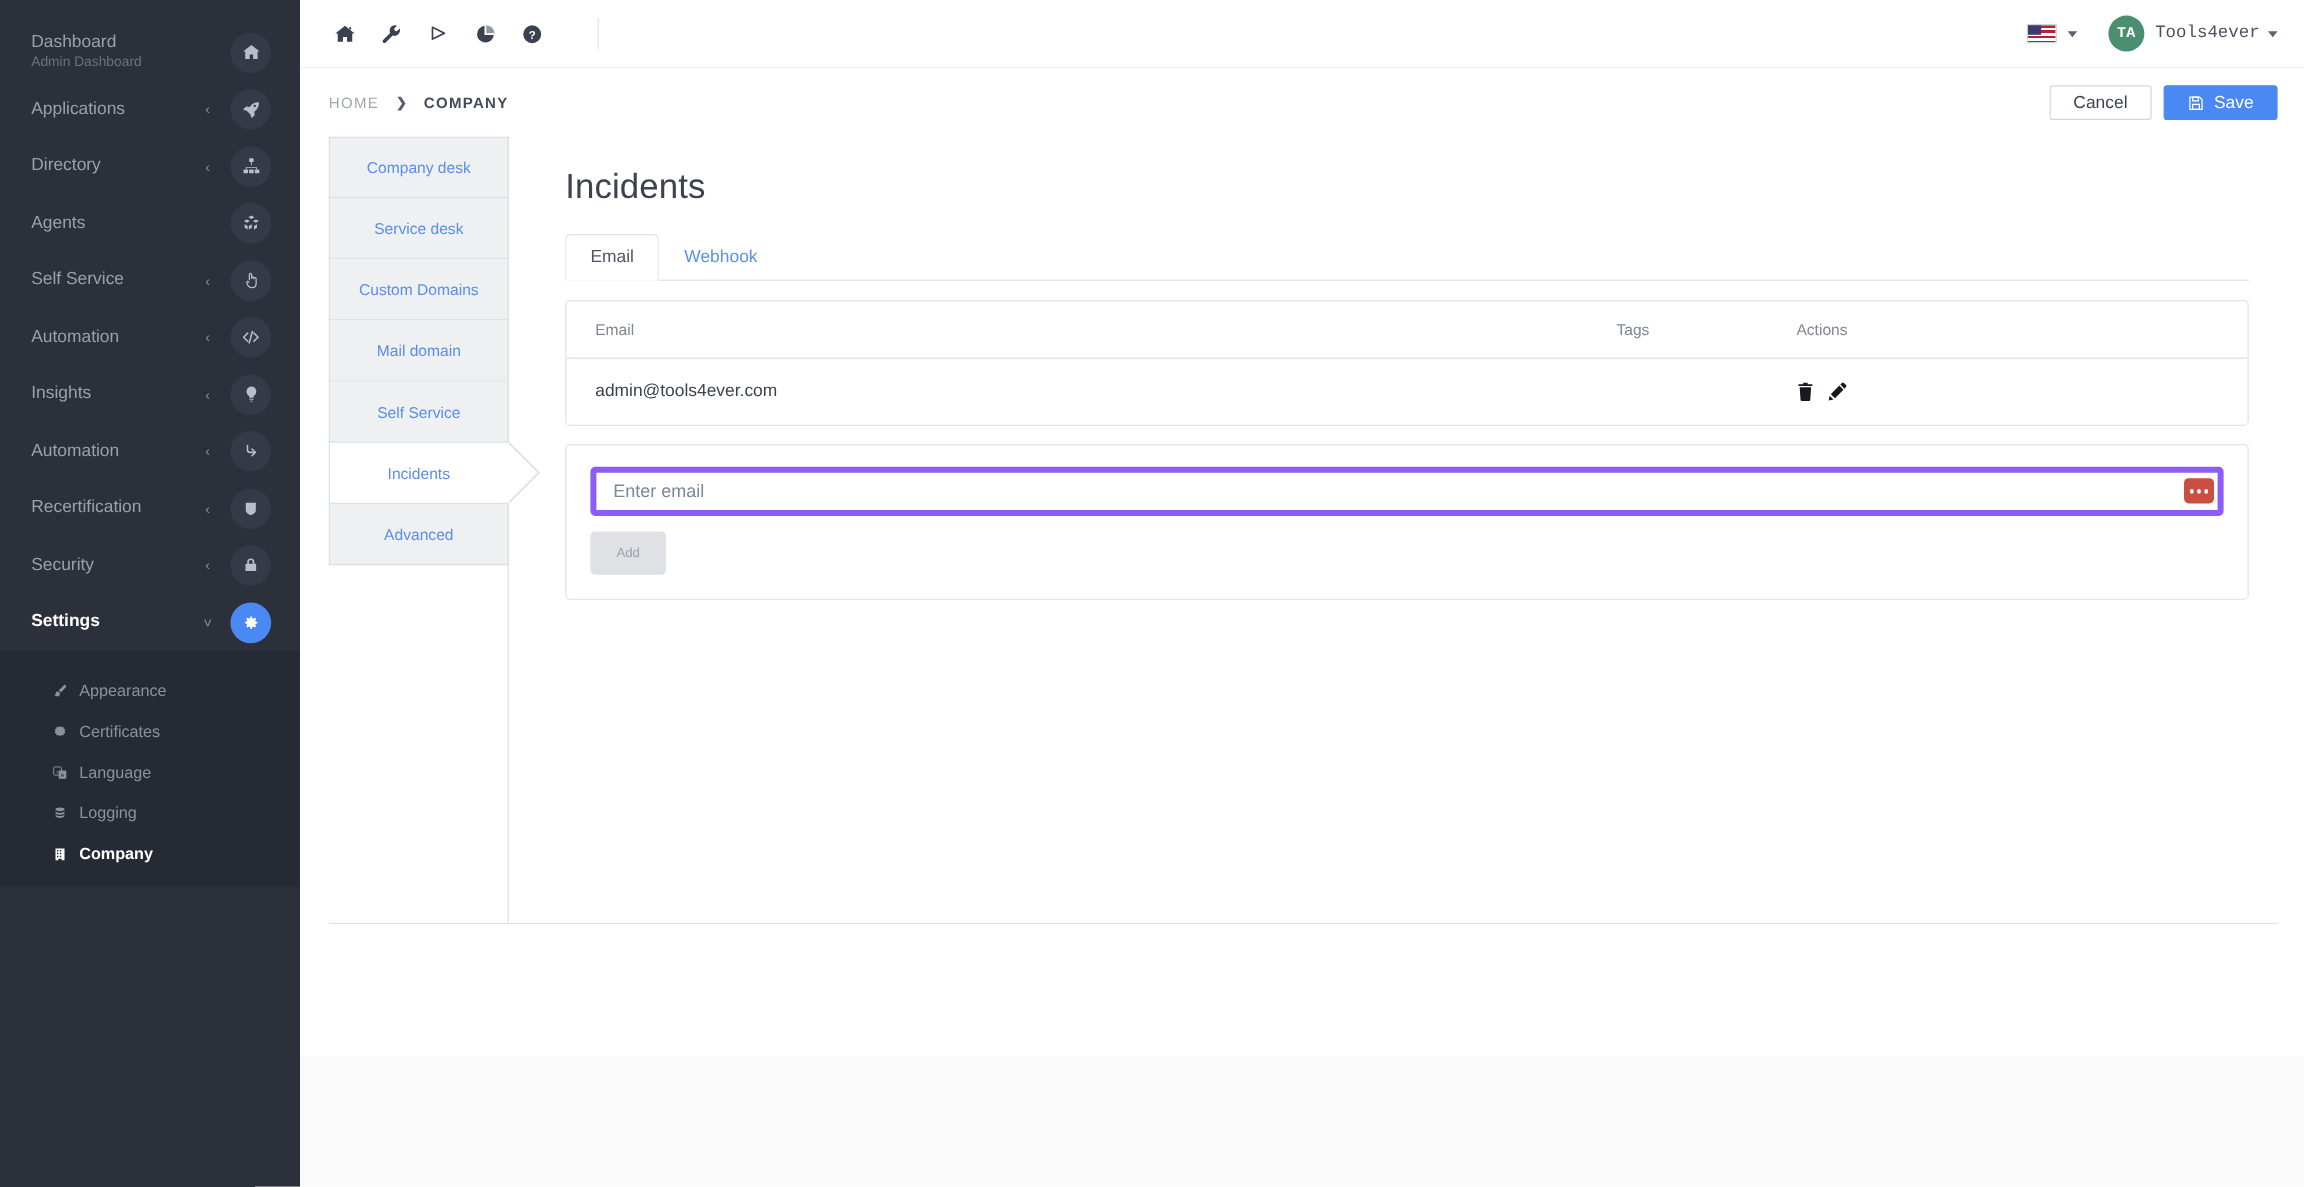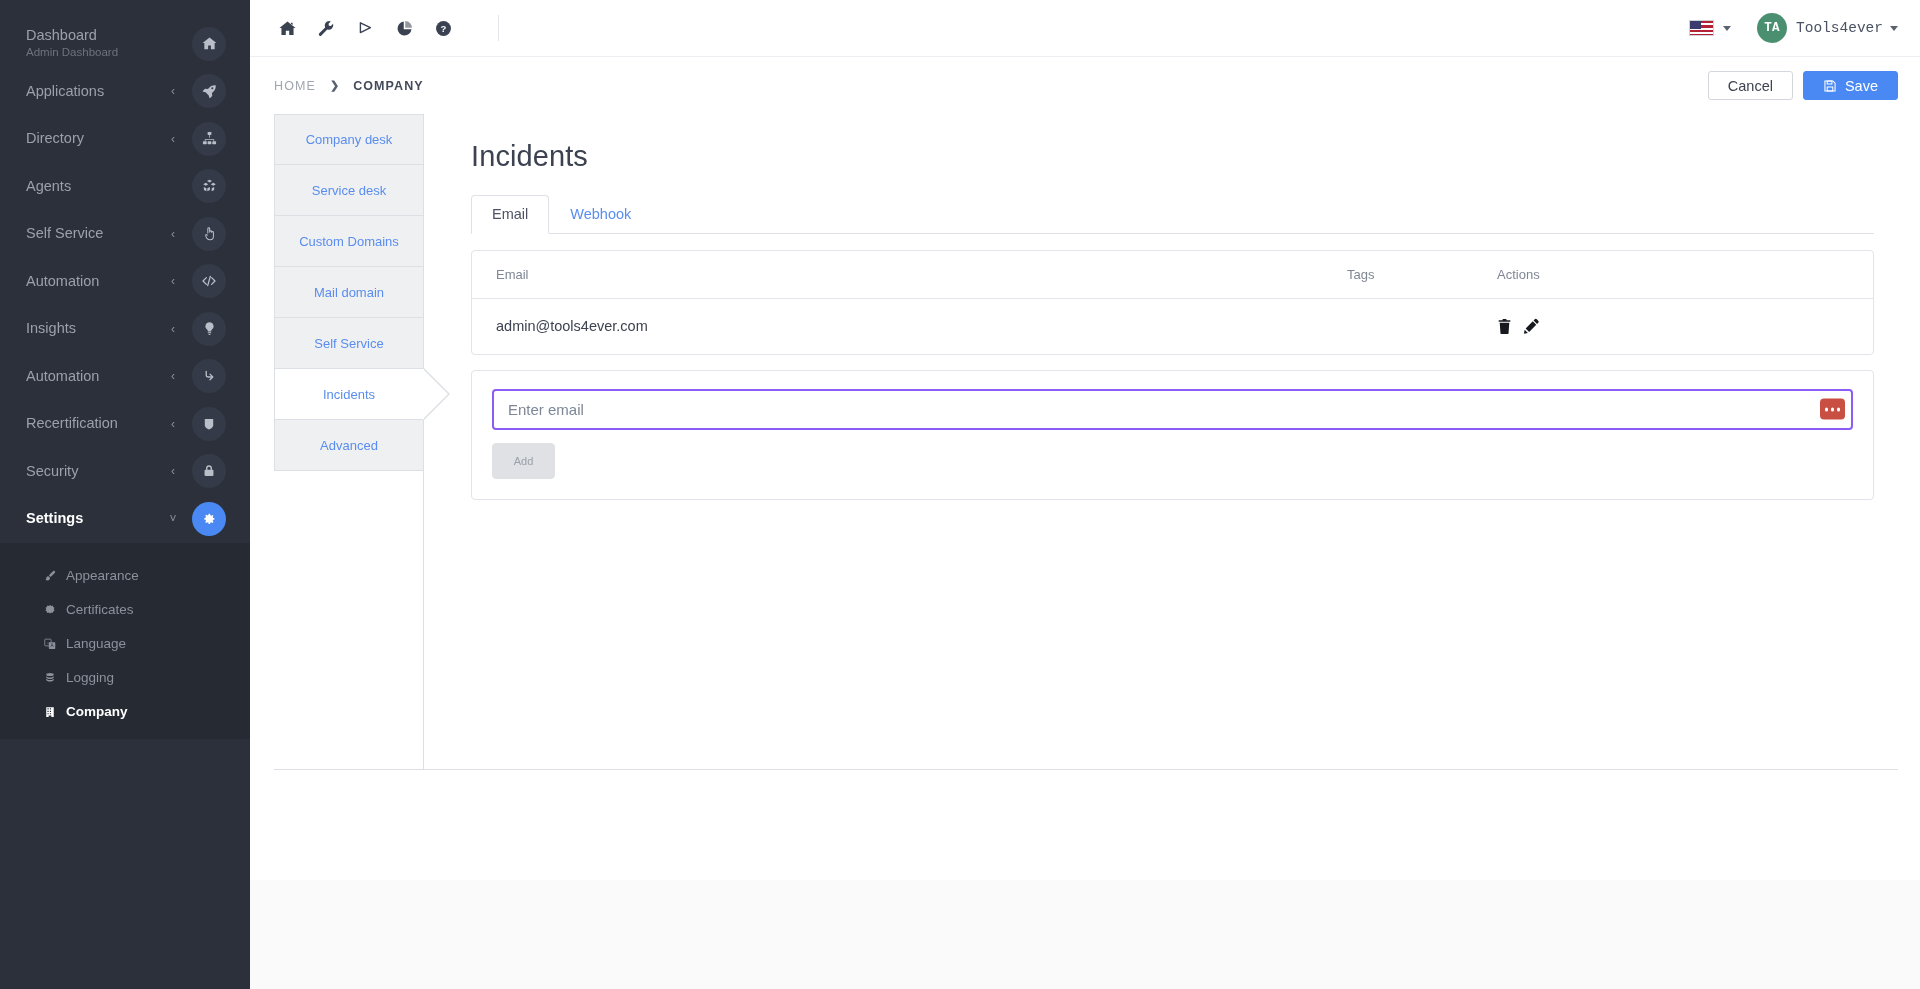--- a/index.html
+++ b/index.html
@@ -384,7 +384,7 @@
   .text-input {
     width: 100%;
     height: 41px;
-    border: 2px solid #8b5cf6;
+    border: 5px solid #8b5cf6;
     border-radius: 4px;
     padding: 0 54px 0 14px;
     font-size: 15px;

